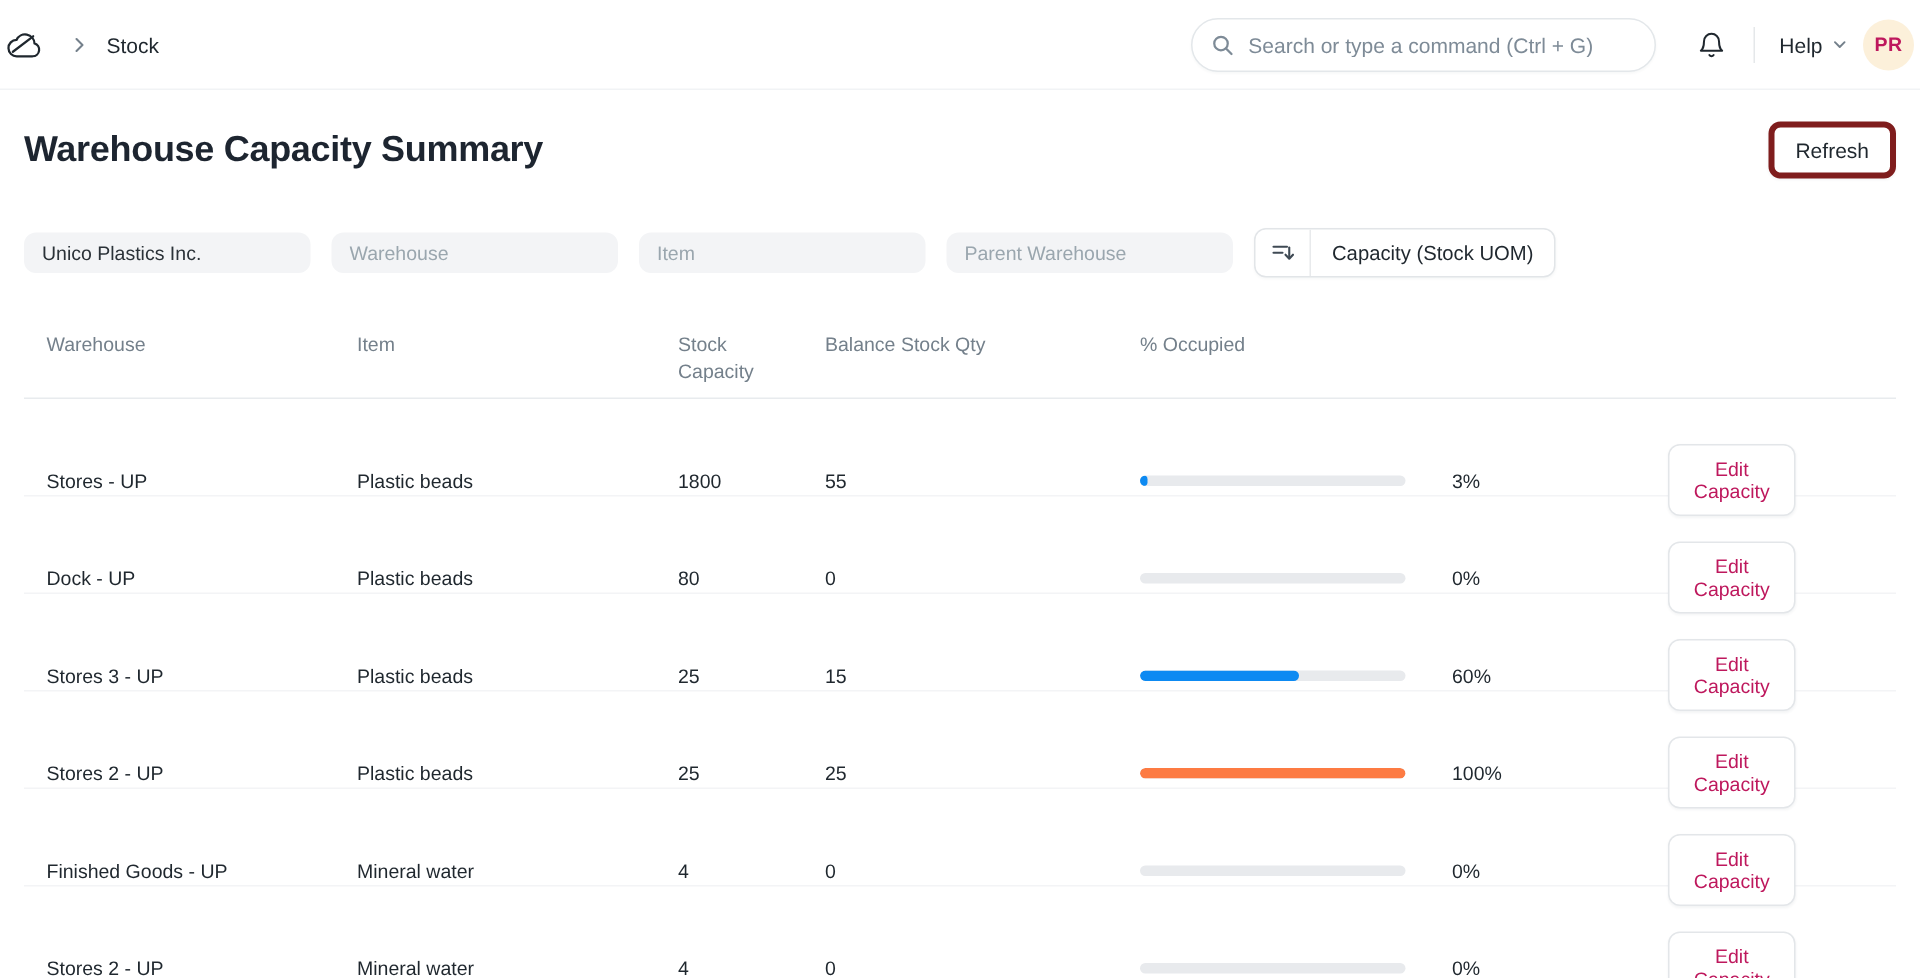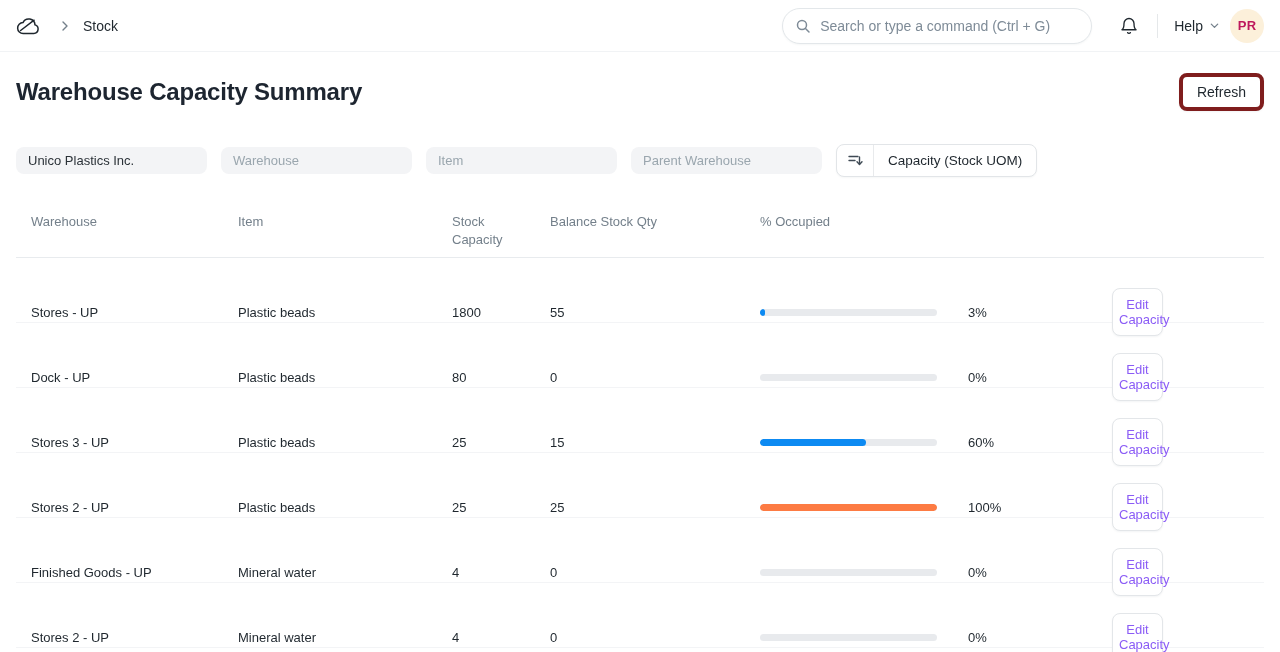--- a/index.html
+++ b/index.html
@@ -13,10 +13,10 @@
 
   
   .navbar {
-    height: 52px;
+    height: 60px;
     display: flex;
     align-items: center;
-    padding: 0 16px;
+    padding: 0 4px;
     border-bottom: 1px solid #f1f3f5;
     background: #fff;
   }

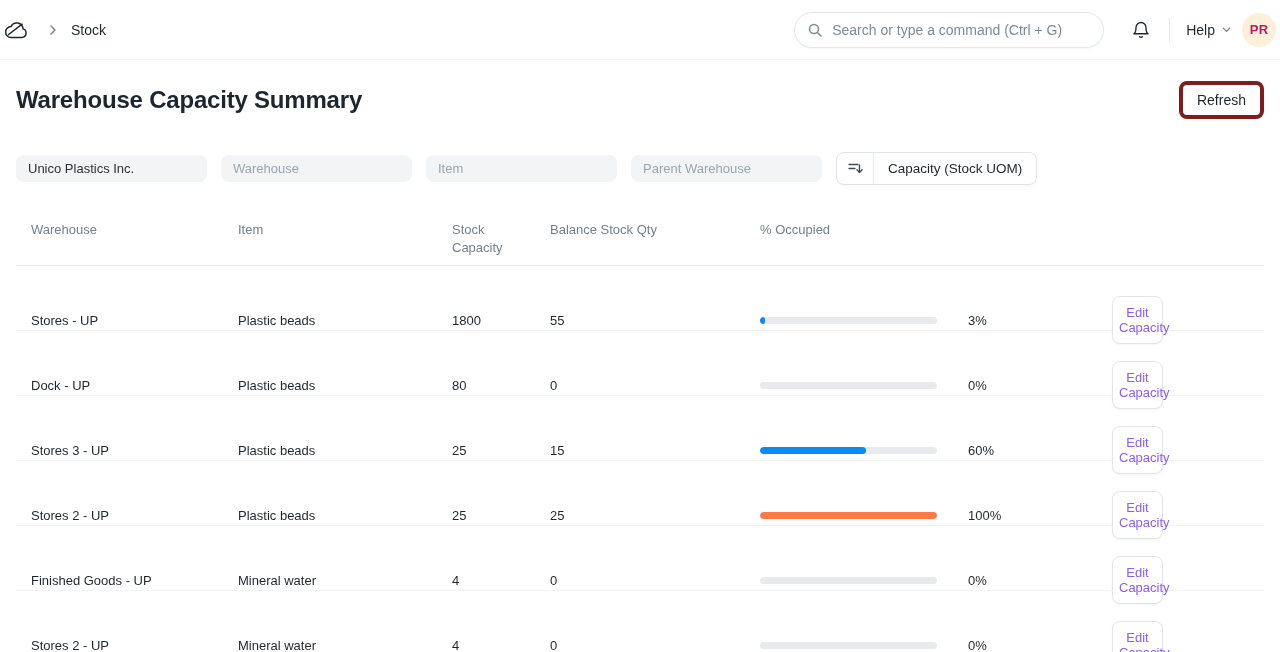--- a/index.html
+++ b/index.html
@@ -150,7 +150,7 @@
   }
   .progress-fill { height: 100%; border-radius: 4px; }
   .edit-btn {
-    width: 51px;
+    width: 85px;
     padding: 8px 6px;
     font-size: 13px;
     line-height: 15px;
@@ -160,7 +160,7 @@
     border-radius: 8px;
     box-shadow: 0 1px 2px rgba(25,39,52,0.05);
     font-family: inherit;
-    color: #8b5cf6;
+    color: #be185d;
     cursor: pointer;
   }
   svg { display: block; }

